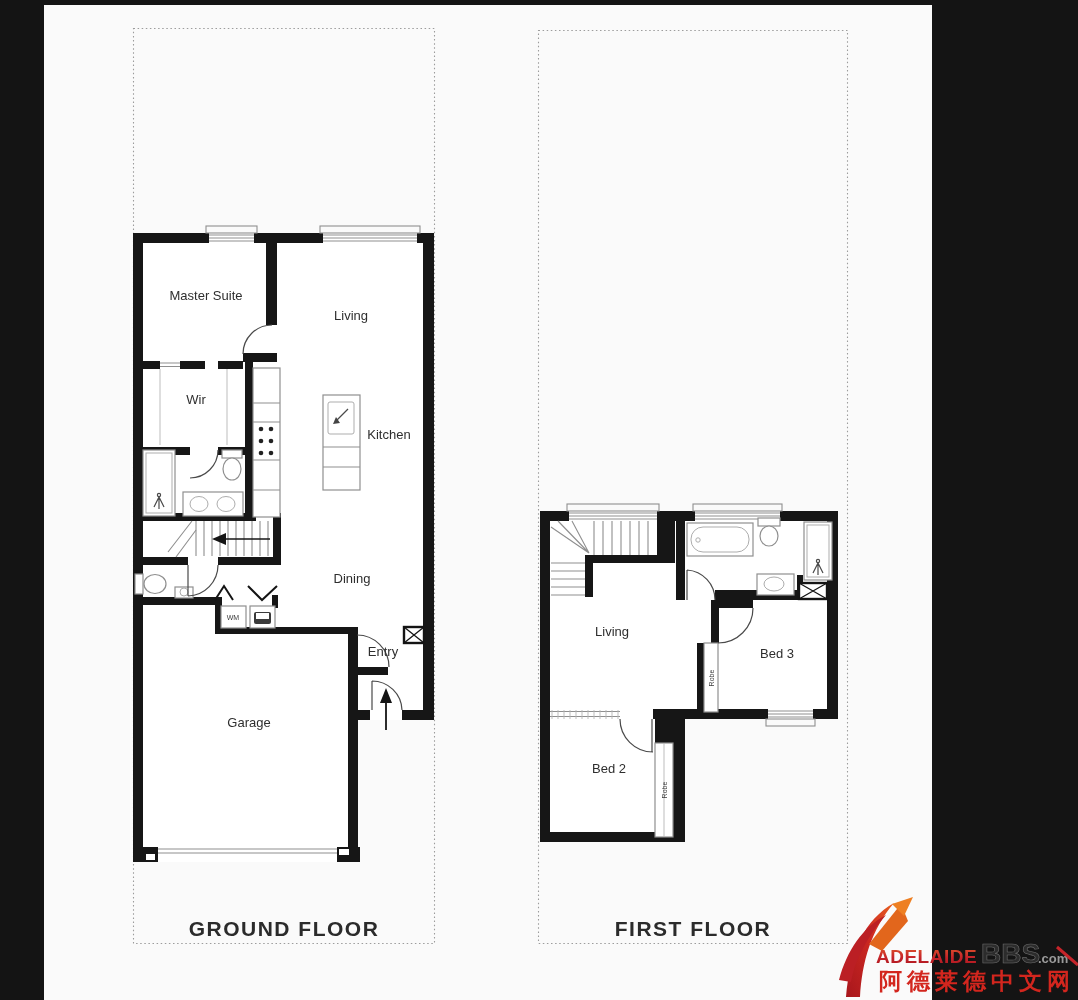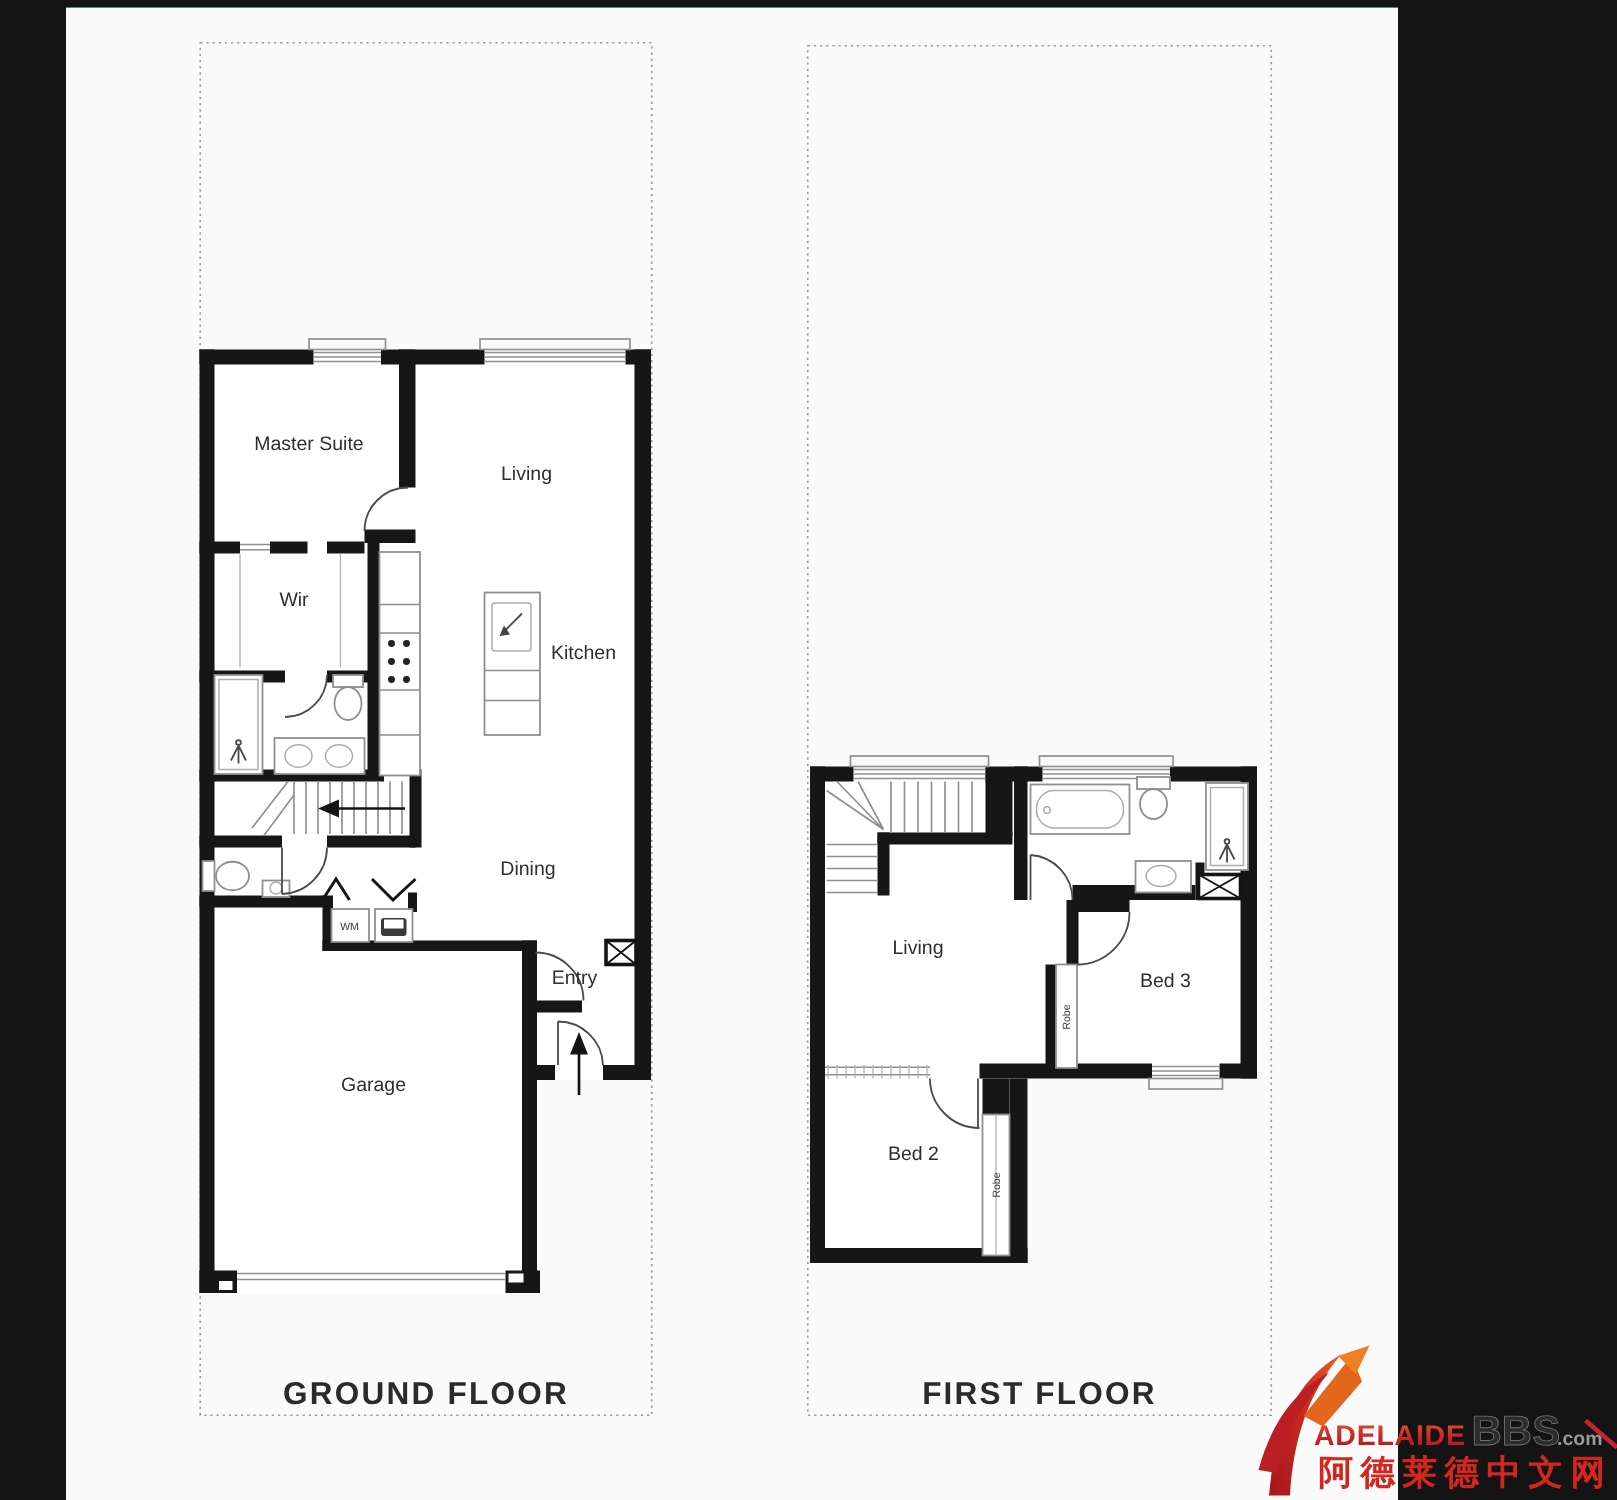--- a/index.html
+++ b/index.html
@@ -3,7 +3,7 @@
 <meta charset="utf-8">
 <style>
   html,body{margin:0;padding:0;background:#000;}
-  .stage{position:relative;width:1078px;height:1000px;background:#5eead4;overflow:hidden;
+  .stage{position:relative;width:1078px;height:1000px;background:#b91c1c;overflow:hidden;
          font-family:"Liberation Sans", sans-serif;}
   svg{position:absolute;left:0;top:0;}
   .wall{fill:#161616;}

